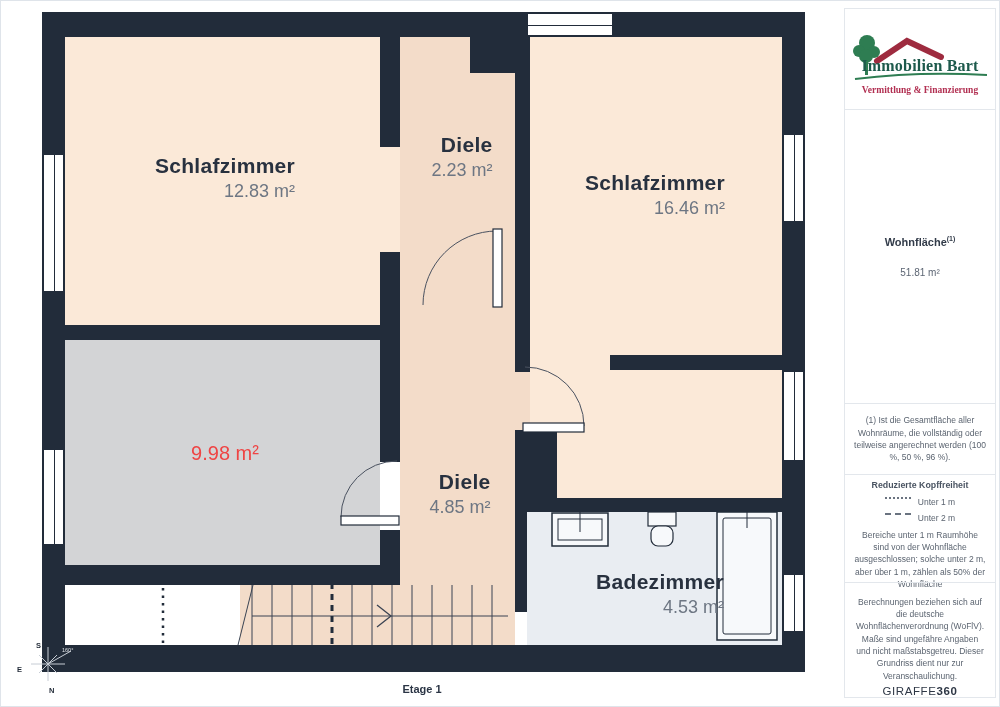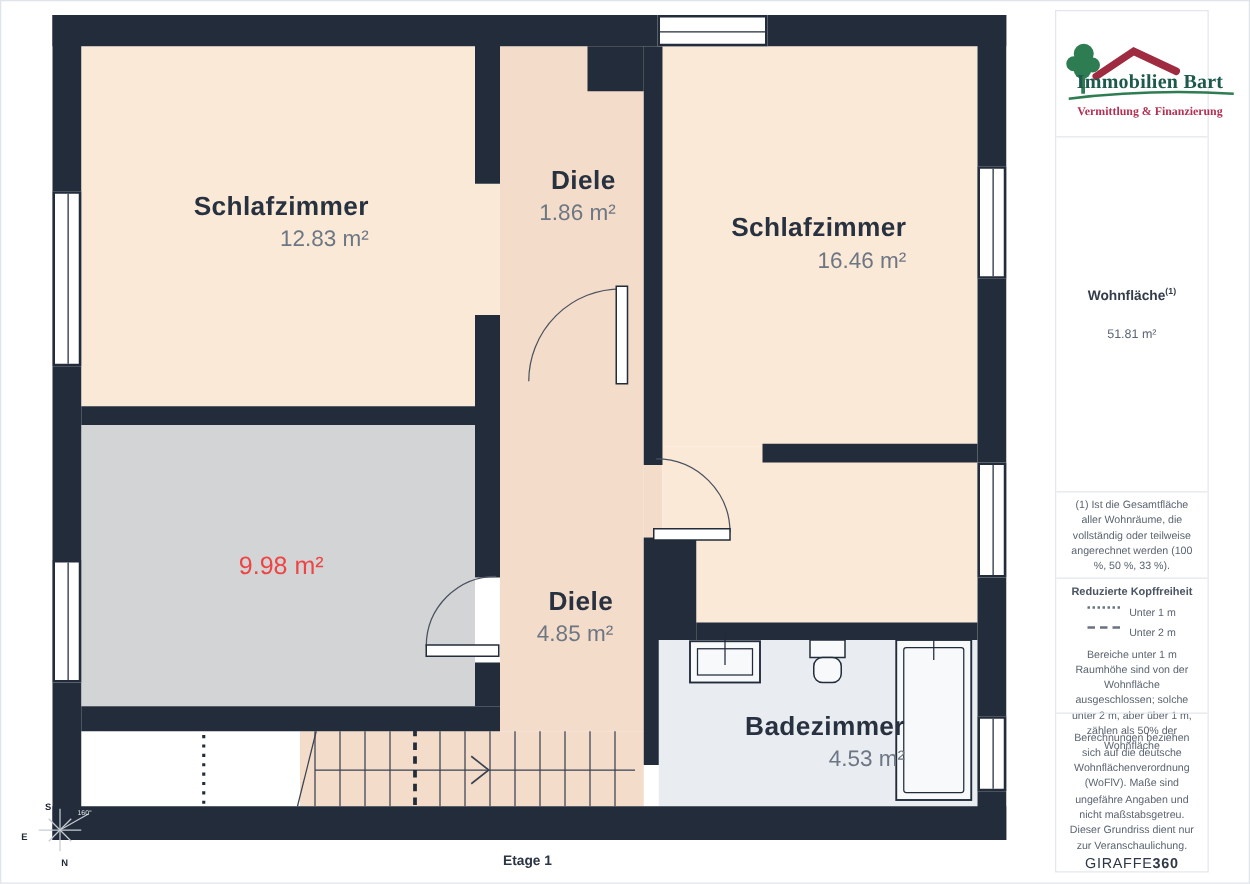--- a/index.html
+++ b/index.html
@@ -24,7 +24,7 @@
   .floor-label{position:absolute;left:422px;top:689px;transform:translate(-50%,-50%);
     font-size:11px;font-weight:700;color:#2b3545;z-index:9;}
   
-  .sidebar{position:absolute;left:844px;top:8px;width:123px;height:690px;background:#fff;
+  .sidebar{position:absolute;left:844px;top:8px;width:152px;height:690px;background:#fff;
     border:1px solid #e3e7ec;box-sizing:border-box;display:flex;flex-direction:column;}
   .sec{box-sizing:border-box;}
   .sec + .sec{border-top:1px solid #e3e7ec;}

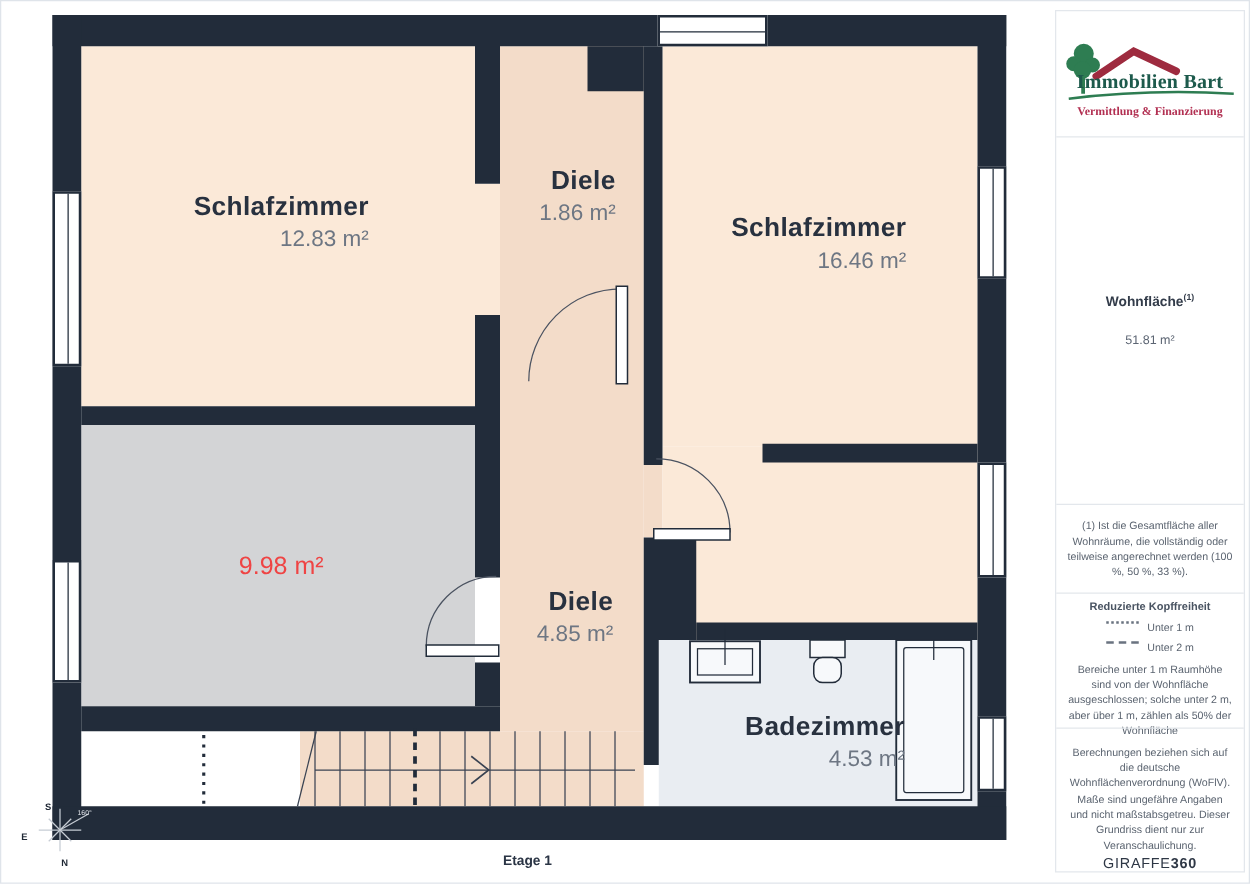--- a/index.html
+++ b/index.html
@@ -174,7 +174,7 @@
   </div>
   <div class="room-label" style="left:462px;top:157px;">
     <div class="room-name">Diele</div>
-    <div class="room-area">1.86 m²</div>
+    <div class="room-area">2.23 m²</div>
   </div>
   <div class="room-label" style="left:655px;top:195px;">
     <div class="room-name">Schlafzimmer</div>

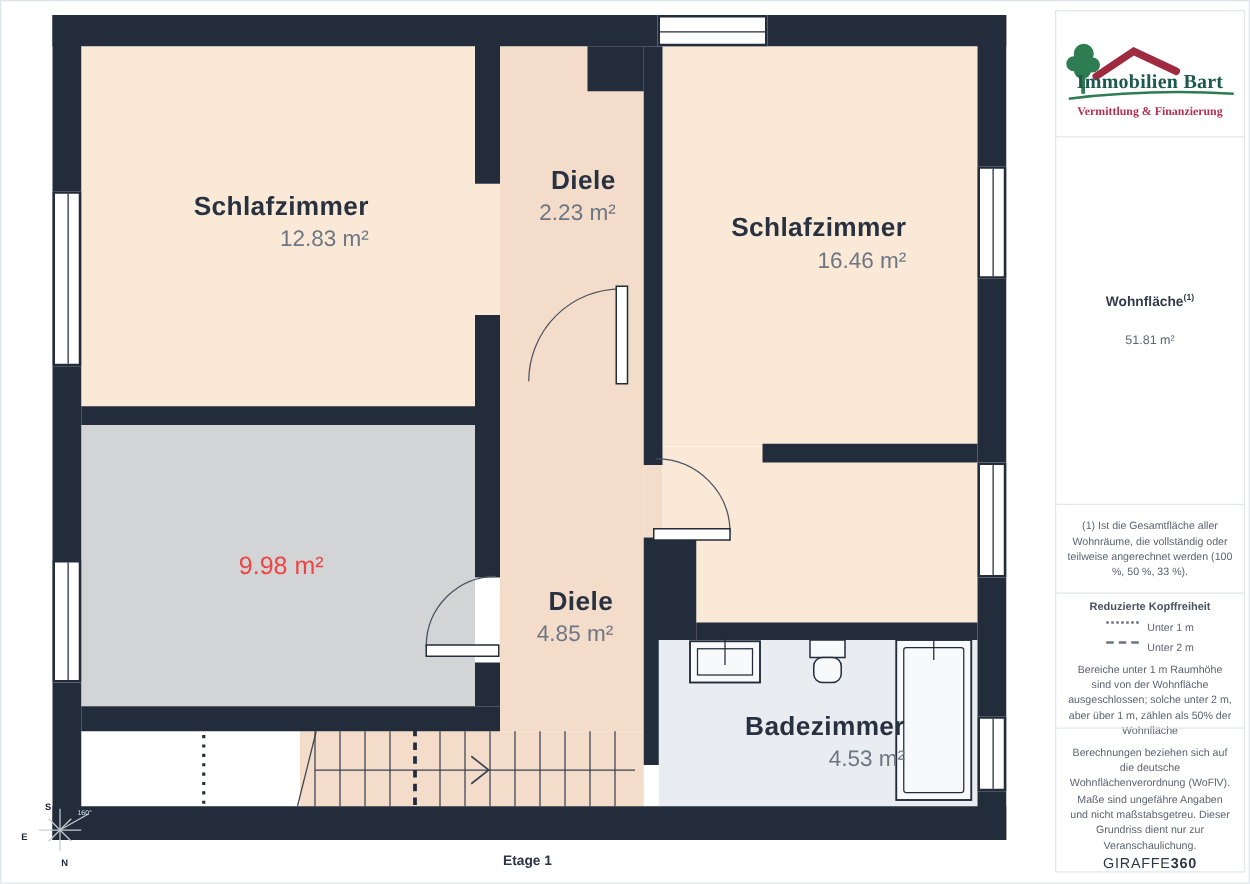--- a/index.html
+++ b/index.html
@@ -221,7 +221,7 @@
   </div>
 
   <div class="sec sec-note">
-    <p class="tiny">(1) Ist die Gesamtfläche aller Wohnräume, die vollständig oder teilweise angerechnet werden (100 %, 50 %, 33 %).</p>
+    <p class="tiny">(1) Ist die Gesamtfläche aller Wohnräume, die vollständig oder teilweise angerechnet werden (100 %, 50 %, 96 %).</p>
   </div>
 
   <div class="sec sec-legend">

